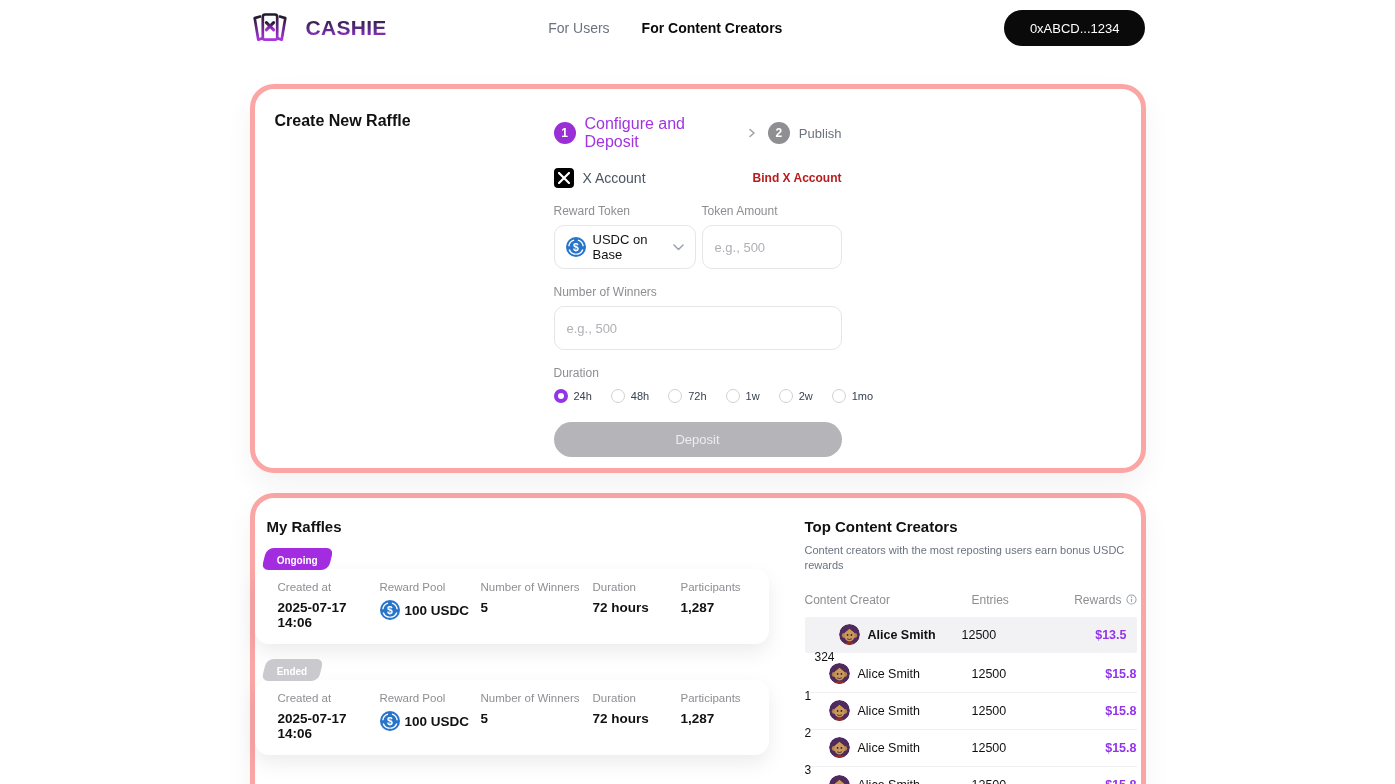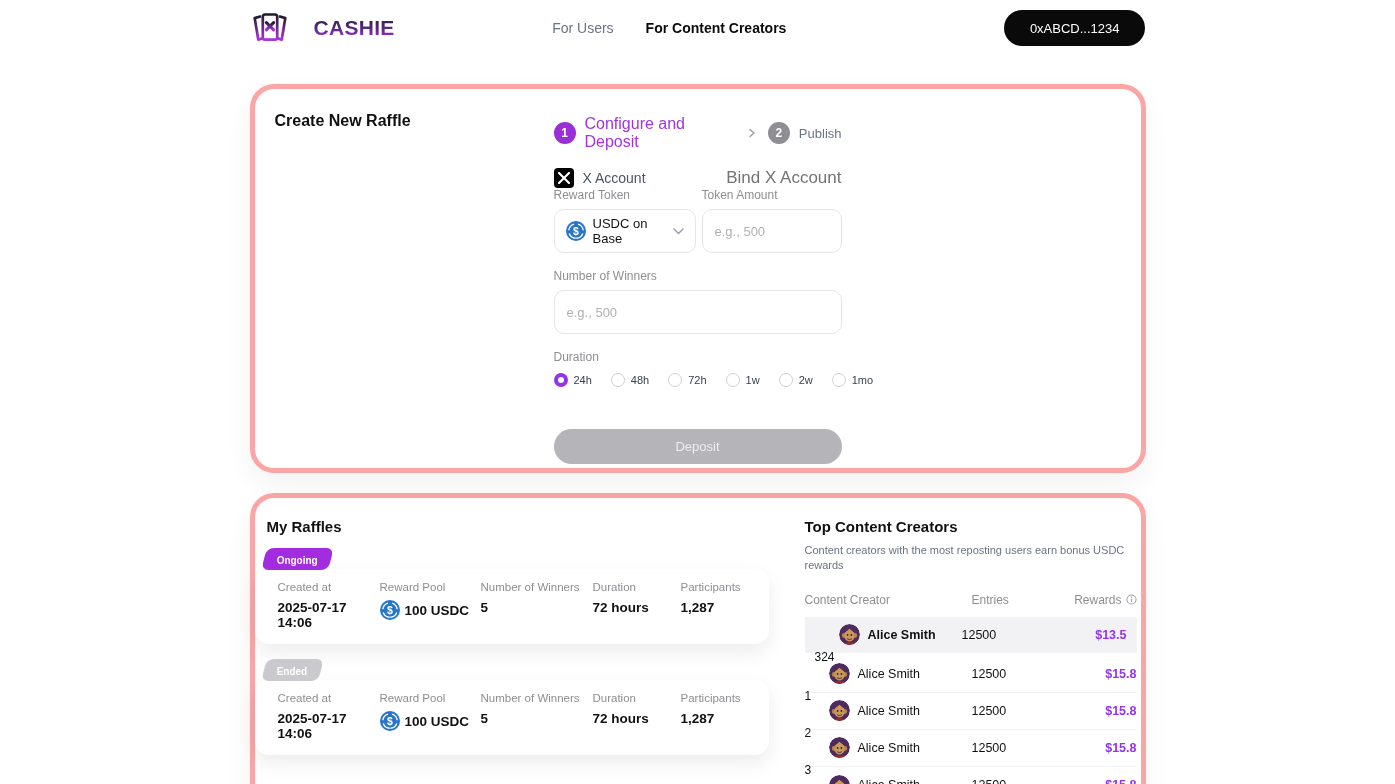--- a/index.html
+++ b/index.html
@@ -10,7 +10,7 @@
 
   
   .header { height:56px; display:flex; align-items:center; justify-content:space-between; }
-  .brand { display:flex; align-items:center; gap:24px; }
+  .brand { display:flex; align-items:center; gap:16px; }
   .brand-name { font-size:21px; font-weight:800; letter-spacing:.3px;
     background:linear-gradient(180deg,#241c2e 0%,#5b2a86 55%,#a934e0 100%);
     -webkit-background-clip:text; background-clip:text; color:transparent; }

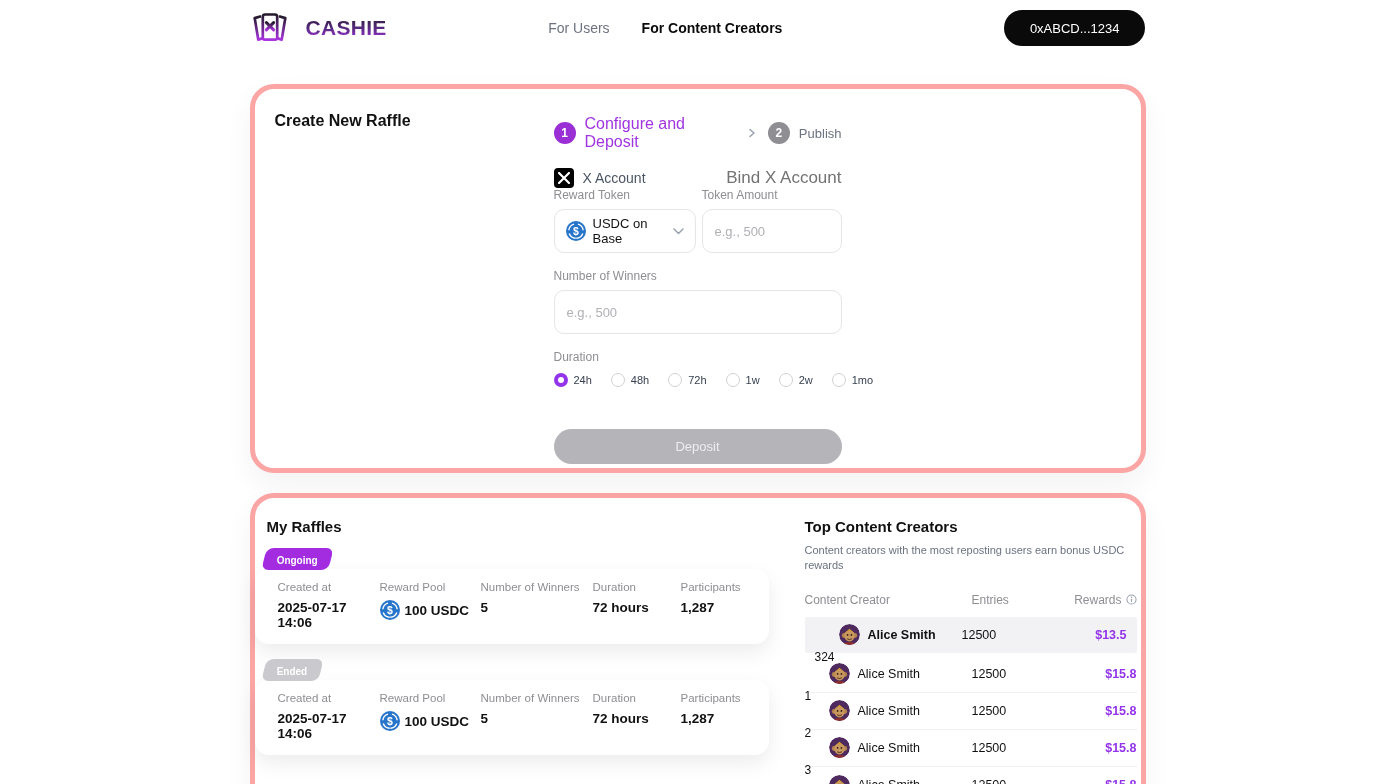--- a/index.html
+++ b/index.html
@@ -41,7 +41,7 @@
   .x-logo { width:20px; height:20px; border-radius:4px; background:#000; color:#fff;
     font-size:13px; font-weight:700; display:flex; align-items:center; justify-content:center; }
   .xaccount-label { font-size:14px; color:#4b5563; }
-  .bind-link { font-size:17px; font-weight:400; color:#737373; cursor:pointer; }
+  .bind-link { font-size:12px; font-weight:700; color:#b91c1c; cursor:pointer; }
 
   .field-grid { display:grid; grid-template-columns:142px 140px; gap:6px; }
   .field-label { font-size:12px; color:#8e8e93; margin-bottom:7px; }

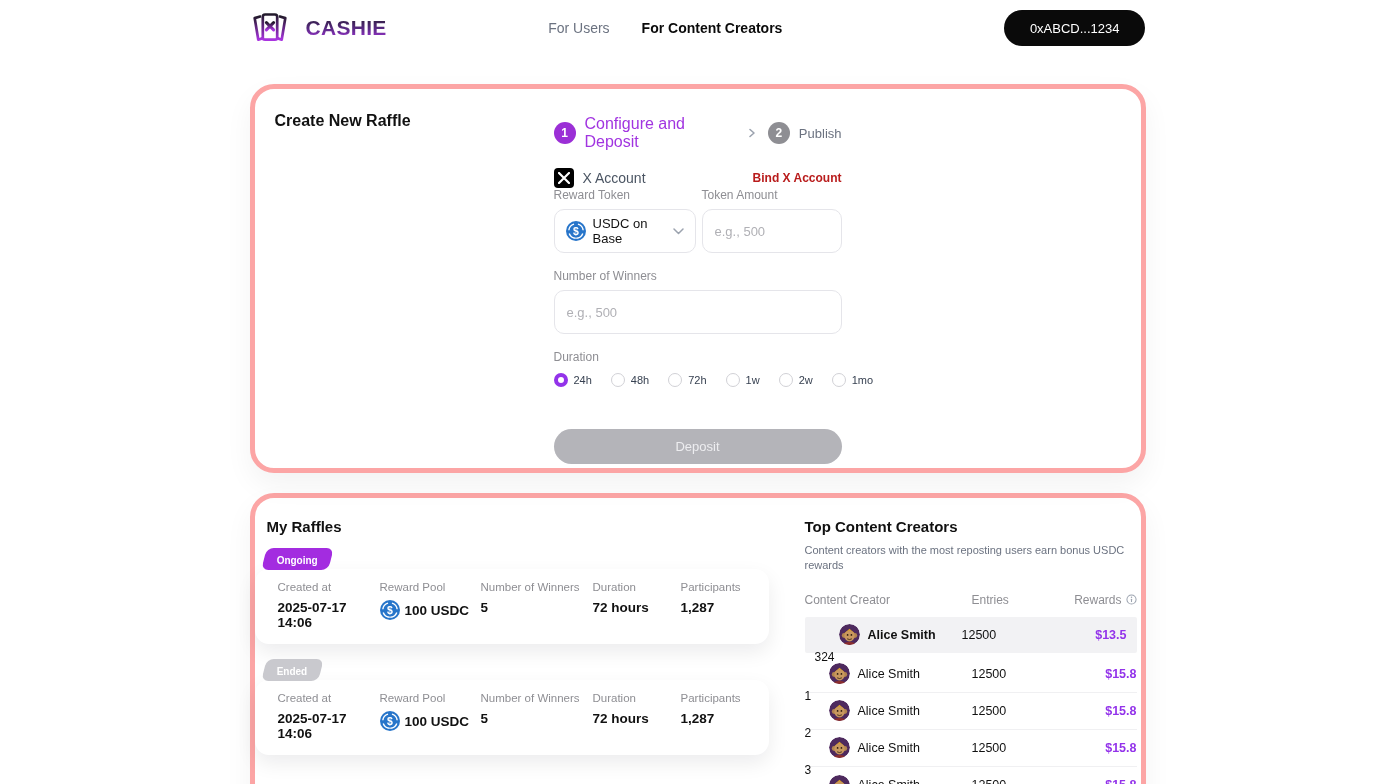--- a/index.html
+++ b/index.html
@@ -43,7 +43,7 @@
   .xaccount-label { font-size:14px; color:#4b5563; }
   .bind-link { font-size:12px; font-weight:700; color:#b91c1c; cursor:pointer; }
 
-  .field-grid { display:grid; grid-template-columns:142px 140px; gap:6px; }
+  .field-grid { display:grid; grid-template-columns:142px 140px; gap:6px; margin-top:16px; }
   .field-label { font-size:12px; color:#8e8e93; margin-bottom:7px; }
   .box { height:44px; border:1px solid #e5e5ea; border-radius:10px; background:#fff;
     display:flex; align-items:center; padding:0 11px; }

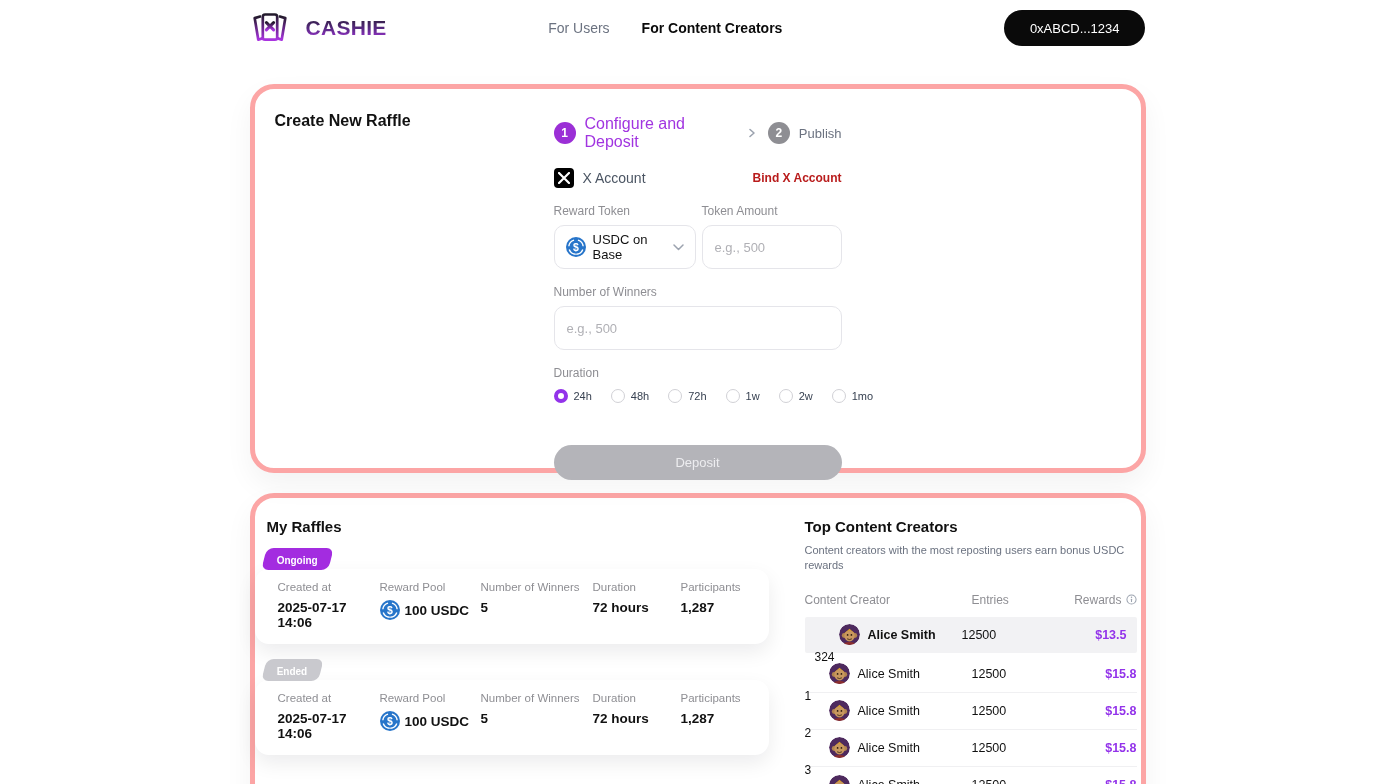--- a/index.html
+++ b/index.html
@@ -62,7 +62,7 @@
   .radio-opt.selected .radio-dot { border:4.5px solid #9333ea; }
   .radio-label { font-size:11px; color:#374151; }
 
-  .deposit-btn { width:100%; height:35px; margin-top:42px; border:none; border-radius:18px;
+  .deposit-btn { width:100%; height:35px; margin-top:19px; border:none; border-radius:18px;
     background:#b4b4b9; color:#ededf0; font-size:13px; font-weight:500; font-family:inherit; cursor:default; }
 
   

